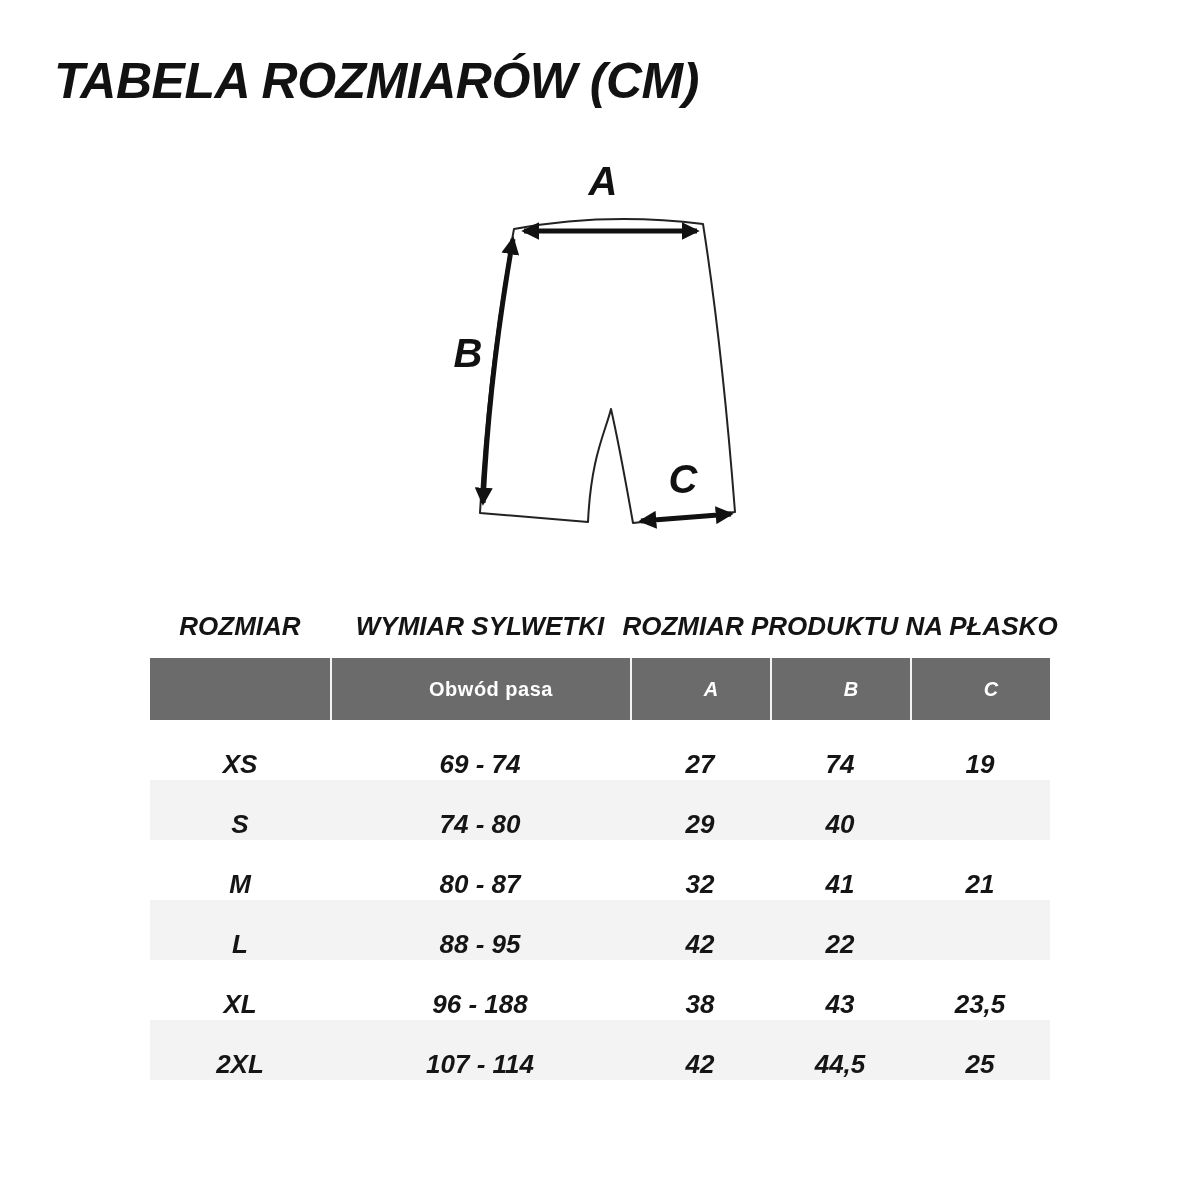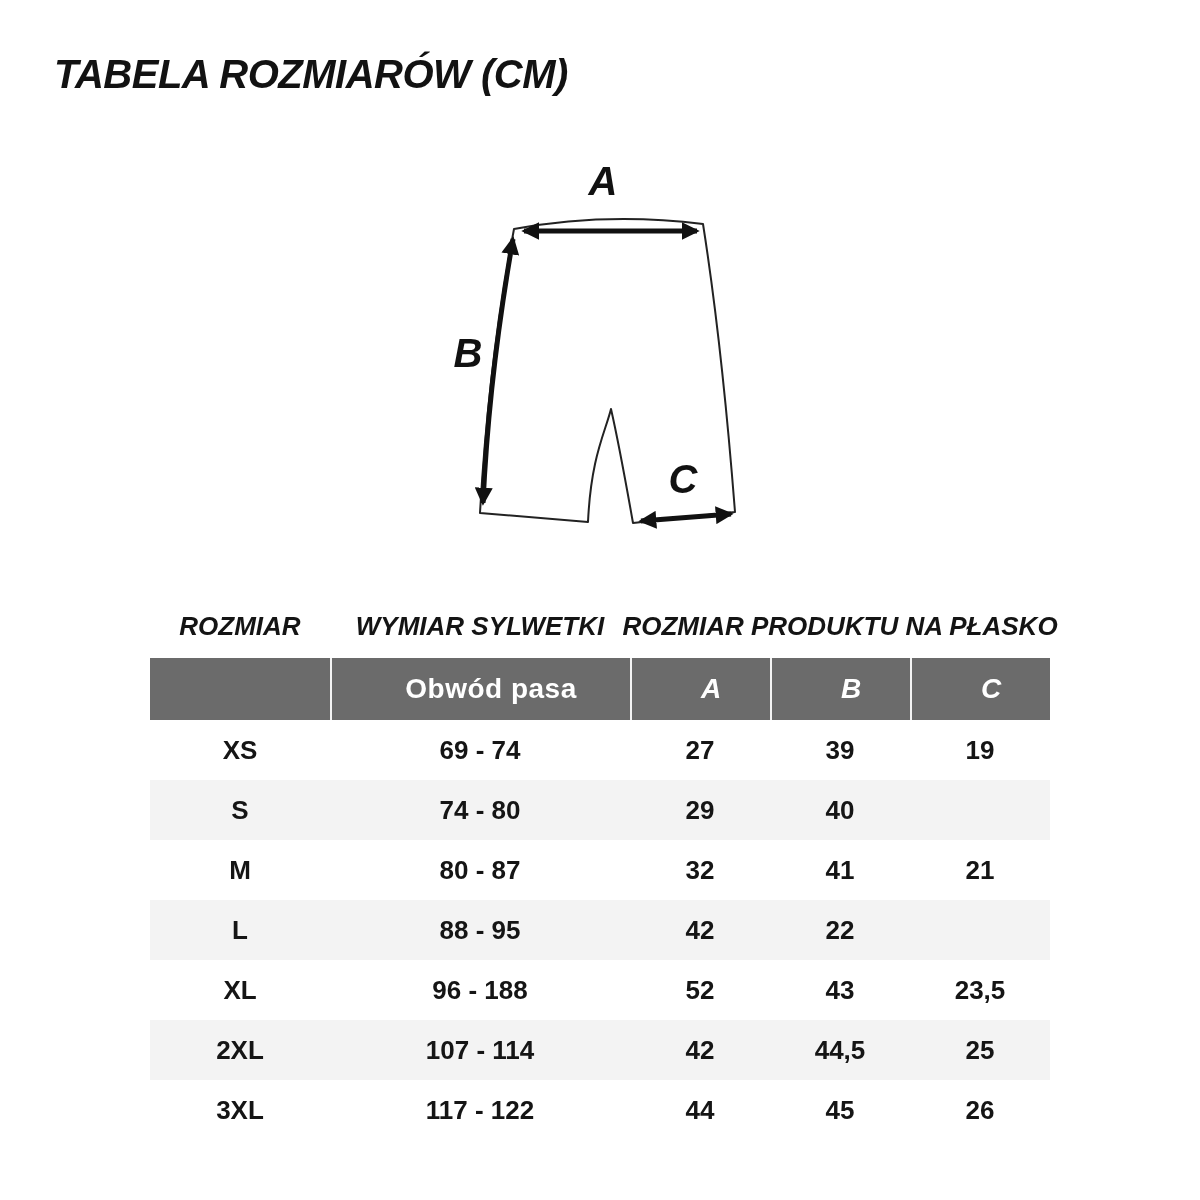--- a/index.html
+++ b/index.html
@@ -20,7 +20,7 @@
   .page-title {
     position: absolute;
     left: 54px; top: 52px;
-    font-size: 40px;
+    font-size: 50px;
     font-weight: bold;
     font-style: italic;
     letter-spacing: -0.5px;

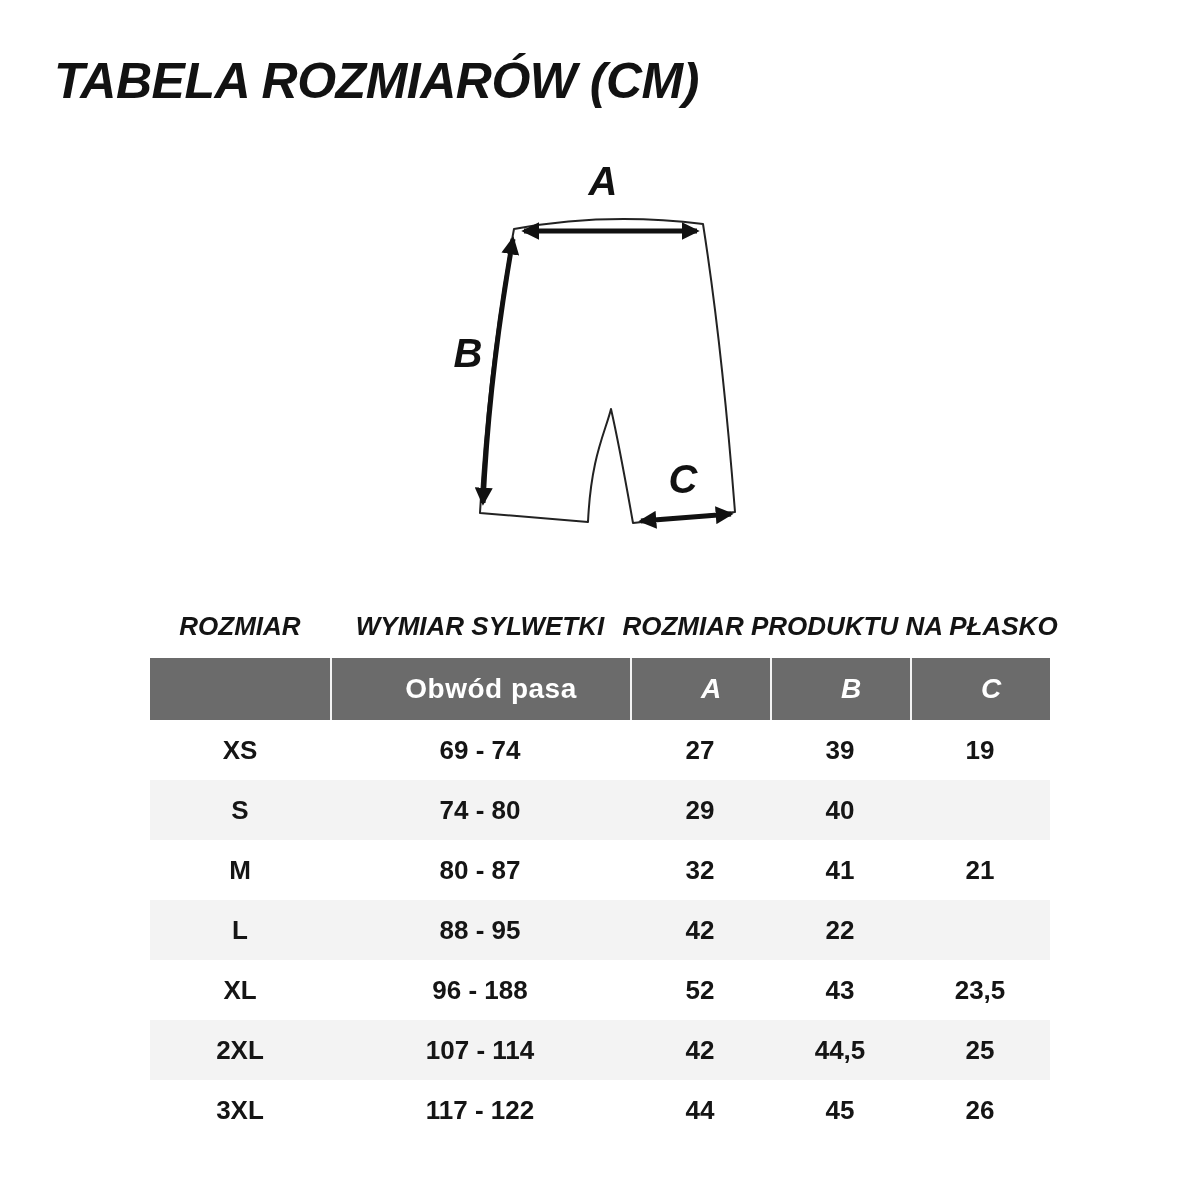--- a/index.html
+++ b/index.html
@@ -73,7 +73,7 @@
     color: #ffffff;
   }
   .thead .cell {
-    font-size: 28px;
+    font-size: 20px;
     font-weight: bold;
     font-style: italic;
     padding-left: 20px;

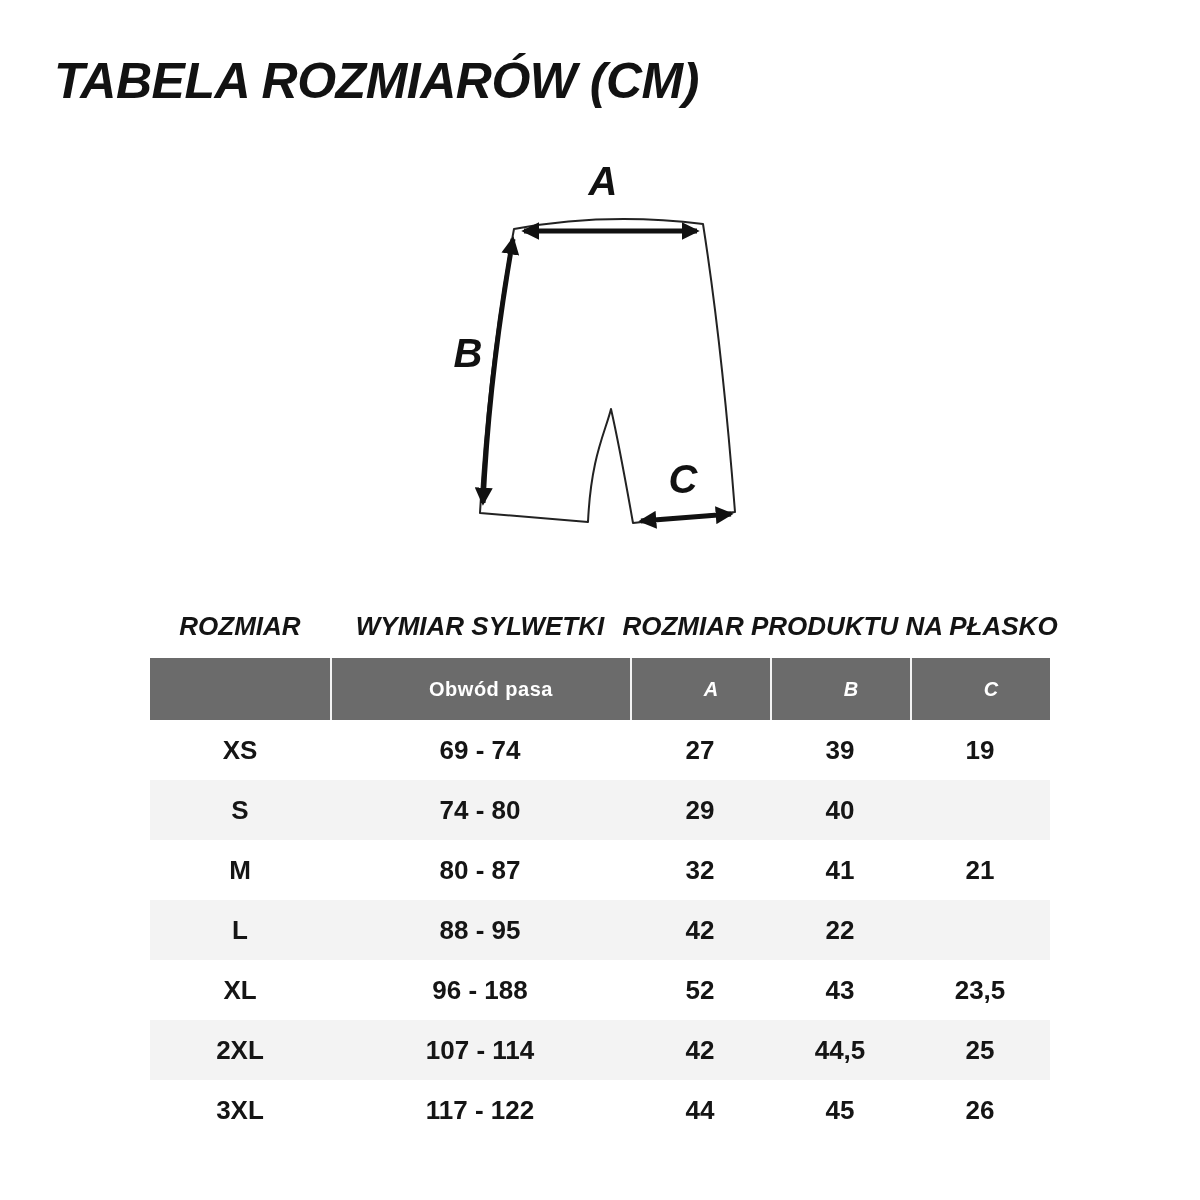--- a/index.html
+++ b/index.html
@@ -89,7 +89,9 @@
     height: 60px;
     font-size: 26px;
     font-weight: bold;
+    font-style: italic;
     color: #151515;
+    align-items: flex-end;
   }
   
   .size-table > .trow:nth-child(odd) { background: #f3f3f3; }

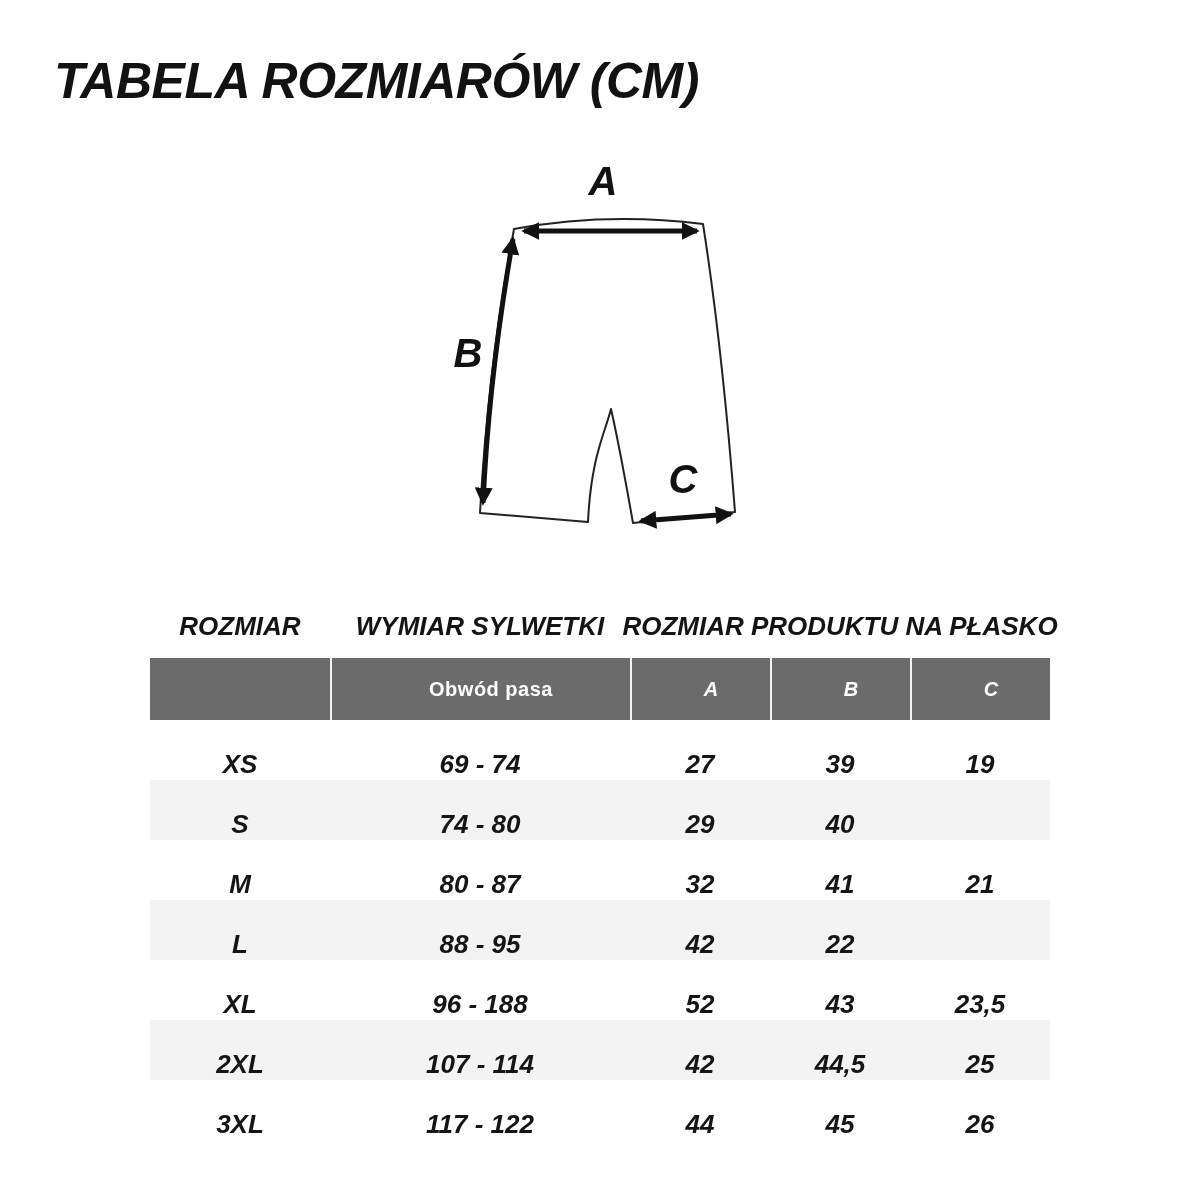--- a/index.html
+++ b/index.html
@@ -159,7 +159,7 @@
       <div class="cell c-size">XS</div>
       <div class="cell c-waist">69 - 74</div>
       <div class="cell c-a">27</div>
-      <div class="cell c-b">39</div>
+      <div class="cell c-b">74</div>
       <div class="cell c-c">19</div>
     </div>
 

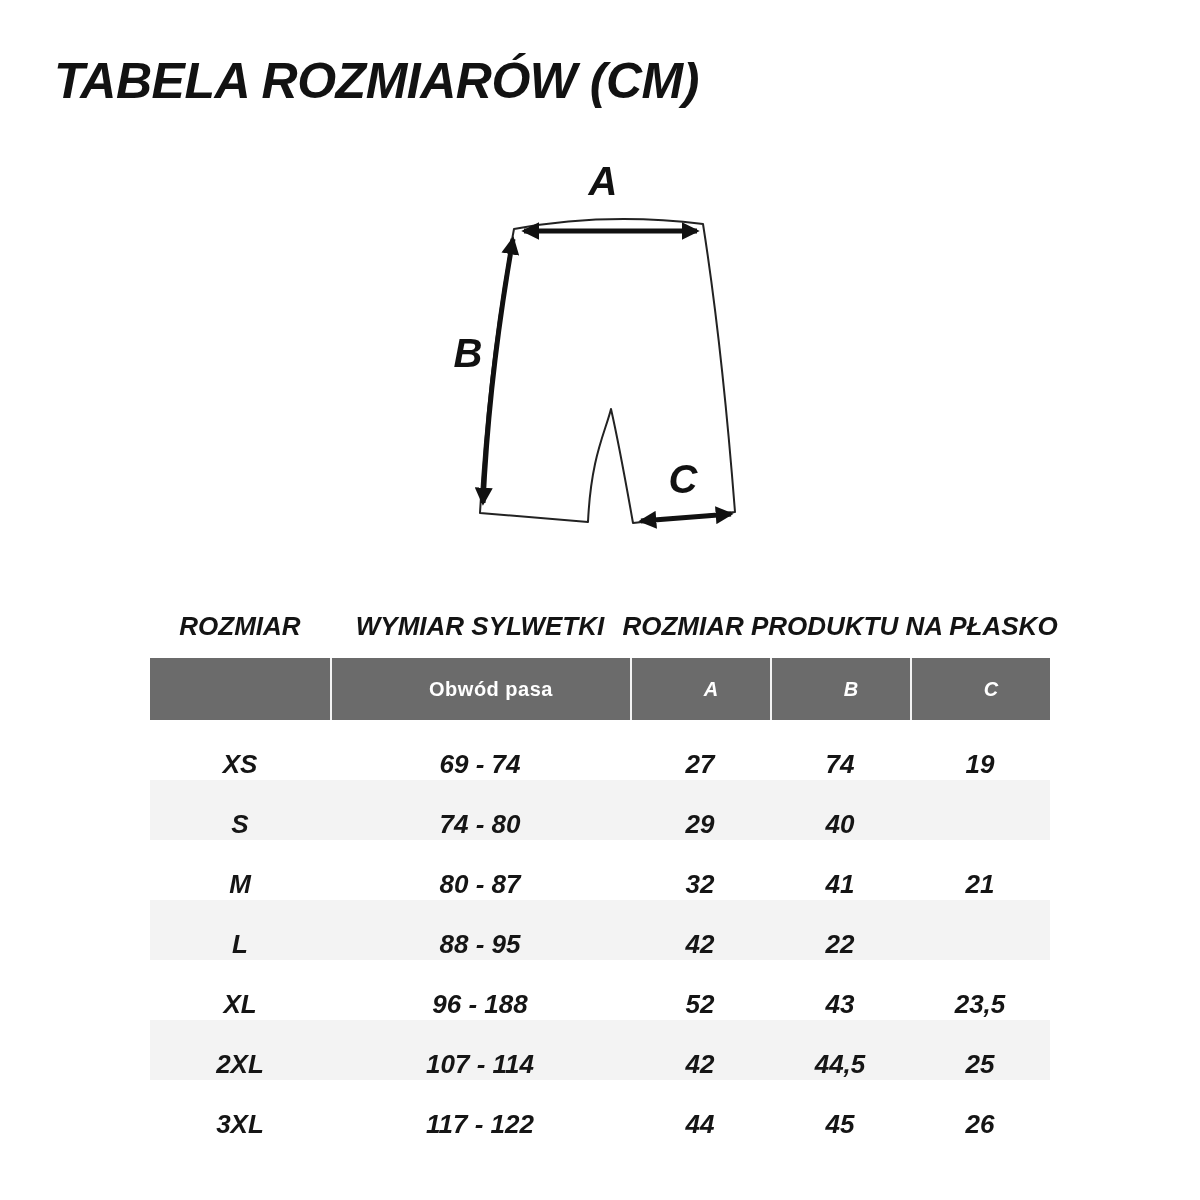--- a/index.html
+++ b/index.html
@@ -188,7 +188,7 @@
     <div class="trow">
       <div class="cell c-size">XL</div>
       <div class="cell c-waist">96 - 188</div>
-      <div class="cell c-a">52</div>
+      <div class="cell c-a">38</div>
       <div class="cell c-b">43</div>
       <div class="cell c-c">23,5</div>
     </div>

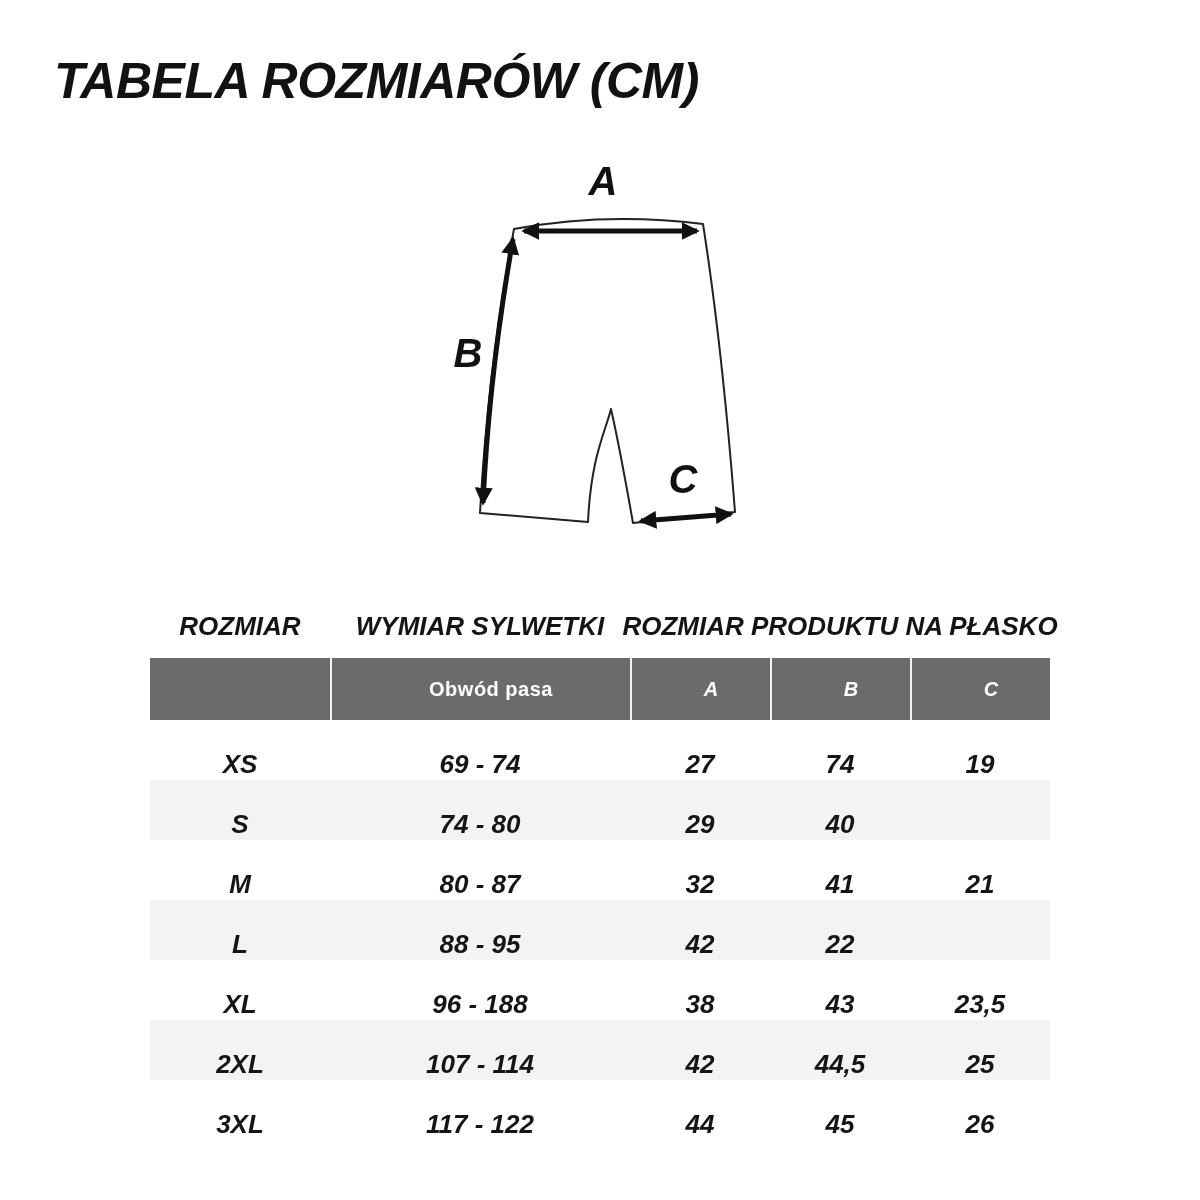--- a/index.html
+++ b/index.html
@@ -201,13 +201,6 @@
       <div class="cell c-c">25</div>
     </div>
 
-    <div class="trow">
-      <div class="cell c-size">3XL</div>
-      <div class="cell c-waist">117 - 122</div>
-      <div class="cell c-a">44</div>
-      <div class="cell c-b">45</div>
-      <div class="cell c-c">26</div>
-    </div>
 
   </div>
 </div>

